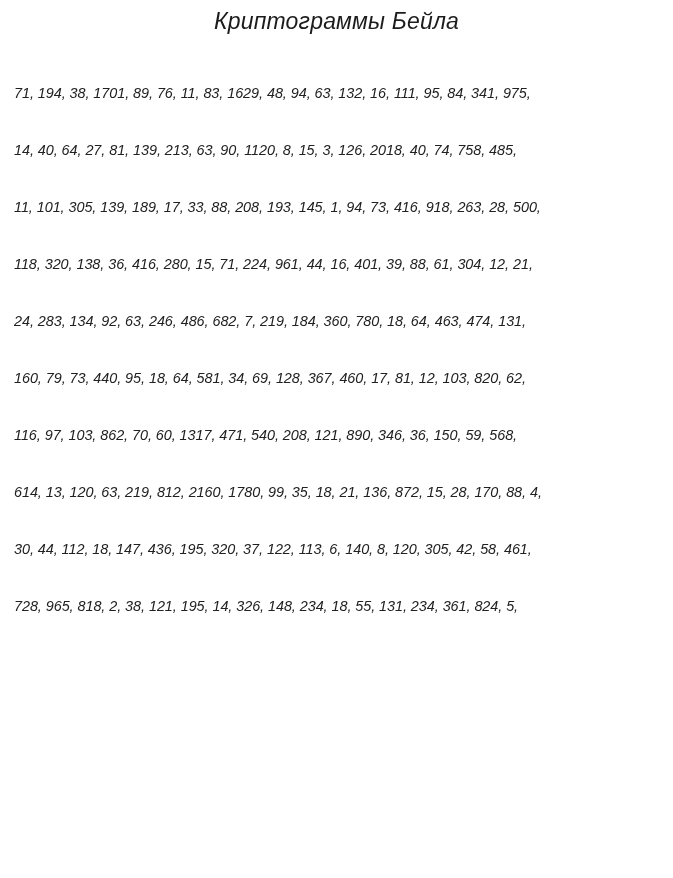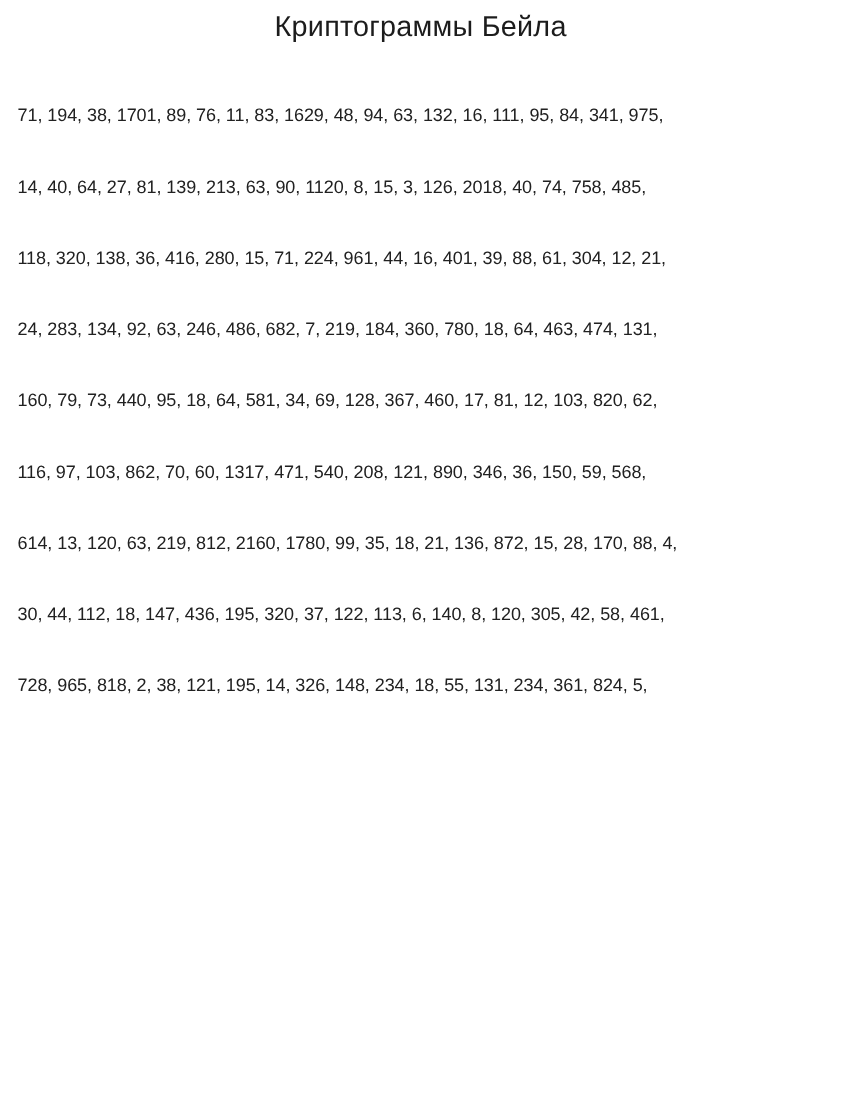--- a/index.html
+++ b/index.html
@@ -22,6 +22,7 @@
     height: 640px;
     box-sizing: border-box;
     padding: 0 12px;
+    font-style: italic;
   }
   .doc-title {
     margin: 0;

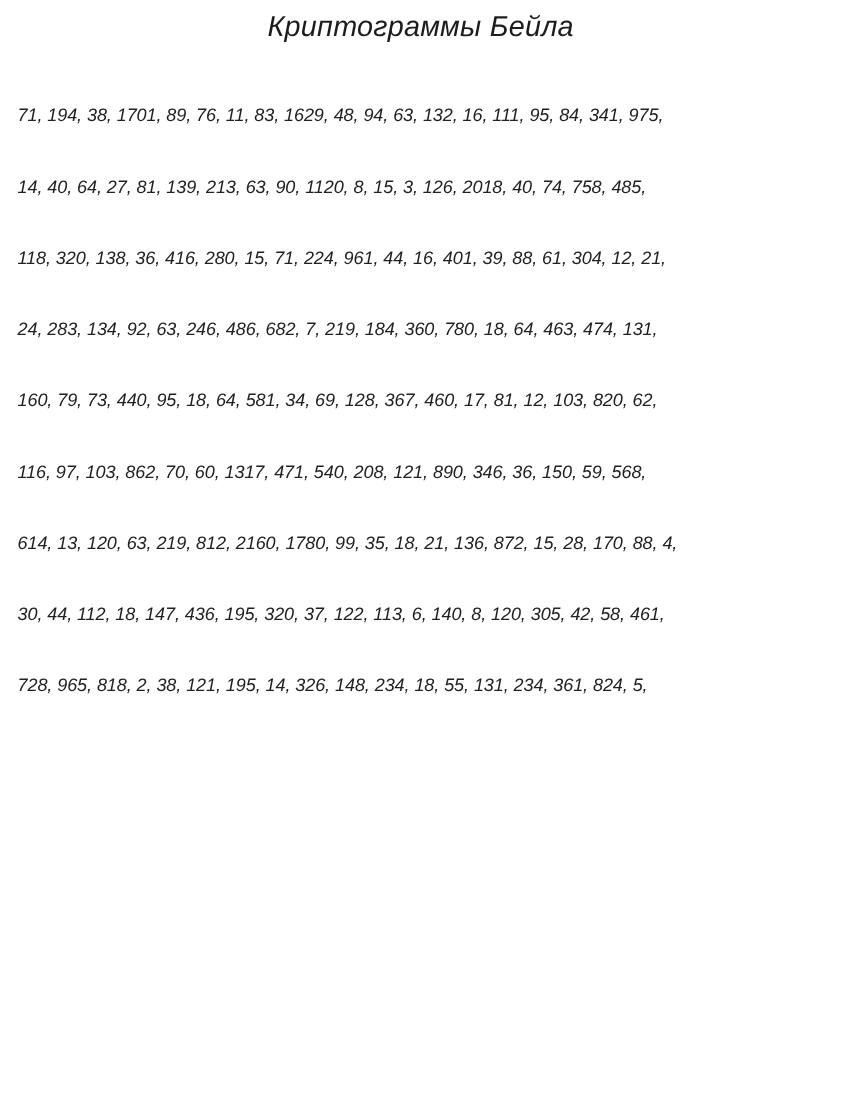--- a/index.html
+++ b/index.html
@@ -59,6 +59,7 @@
   <div class="cipher-block">
     <span class="cipher-line">71, 194, 38, 1701, 89, 76, 11, 83, 1629, 48, 94, 63, 132, 16, 111, 95, 84, 341, 975,</span>
     <span class="cipher-line">14, 40, 64, 27, 81, 139, 213, 63, 90, 1120, 8, 15, 3, 126, 2018, 40, 74, 758, 485,</span>
+    <span class="cipher-line">11, 101, 305, 139, 189, 17, 33, 88, 208, 193, 145, 1, 94, 73, 416, 918, 263, 28, 500,</span>
     <span class="cipher-line">118, 320, 138, 36, 416, 280, 15, 71, 224, 961, 44, 16, 401, 39, 88, 61, 304, 12, 21,</span>
     <span class="cipher-line">24, 283, 134, 92, 63, 246, 486, 682, 7, 219, 184, 360, 780, 18, 64, 463, 474, 131,</span>
     <span class="cipher-line">160, 79, 73, 440, 95, 18, 64, 581, 34, 69, 128, 367, 460, 17, 81, 12, 103, 820, 62,</span>

